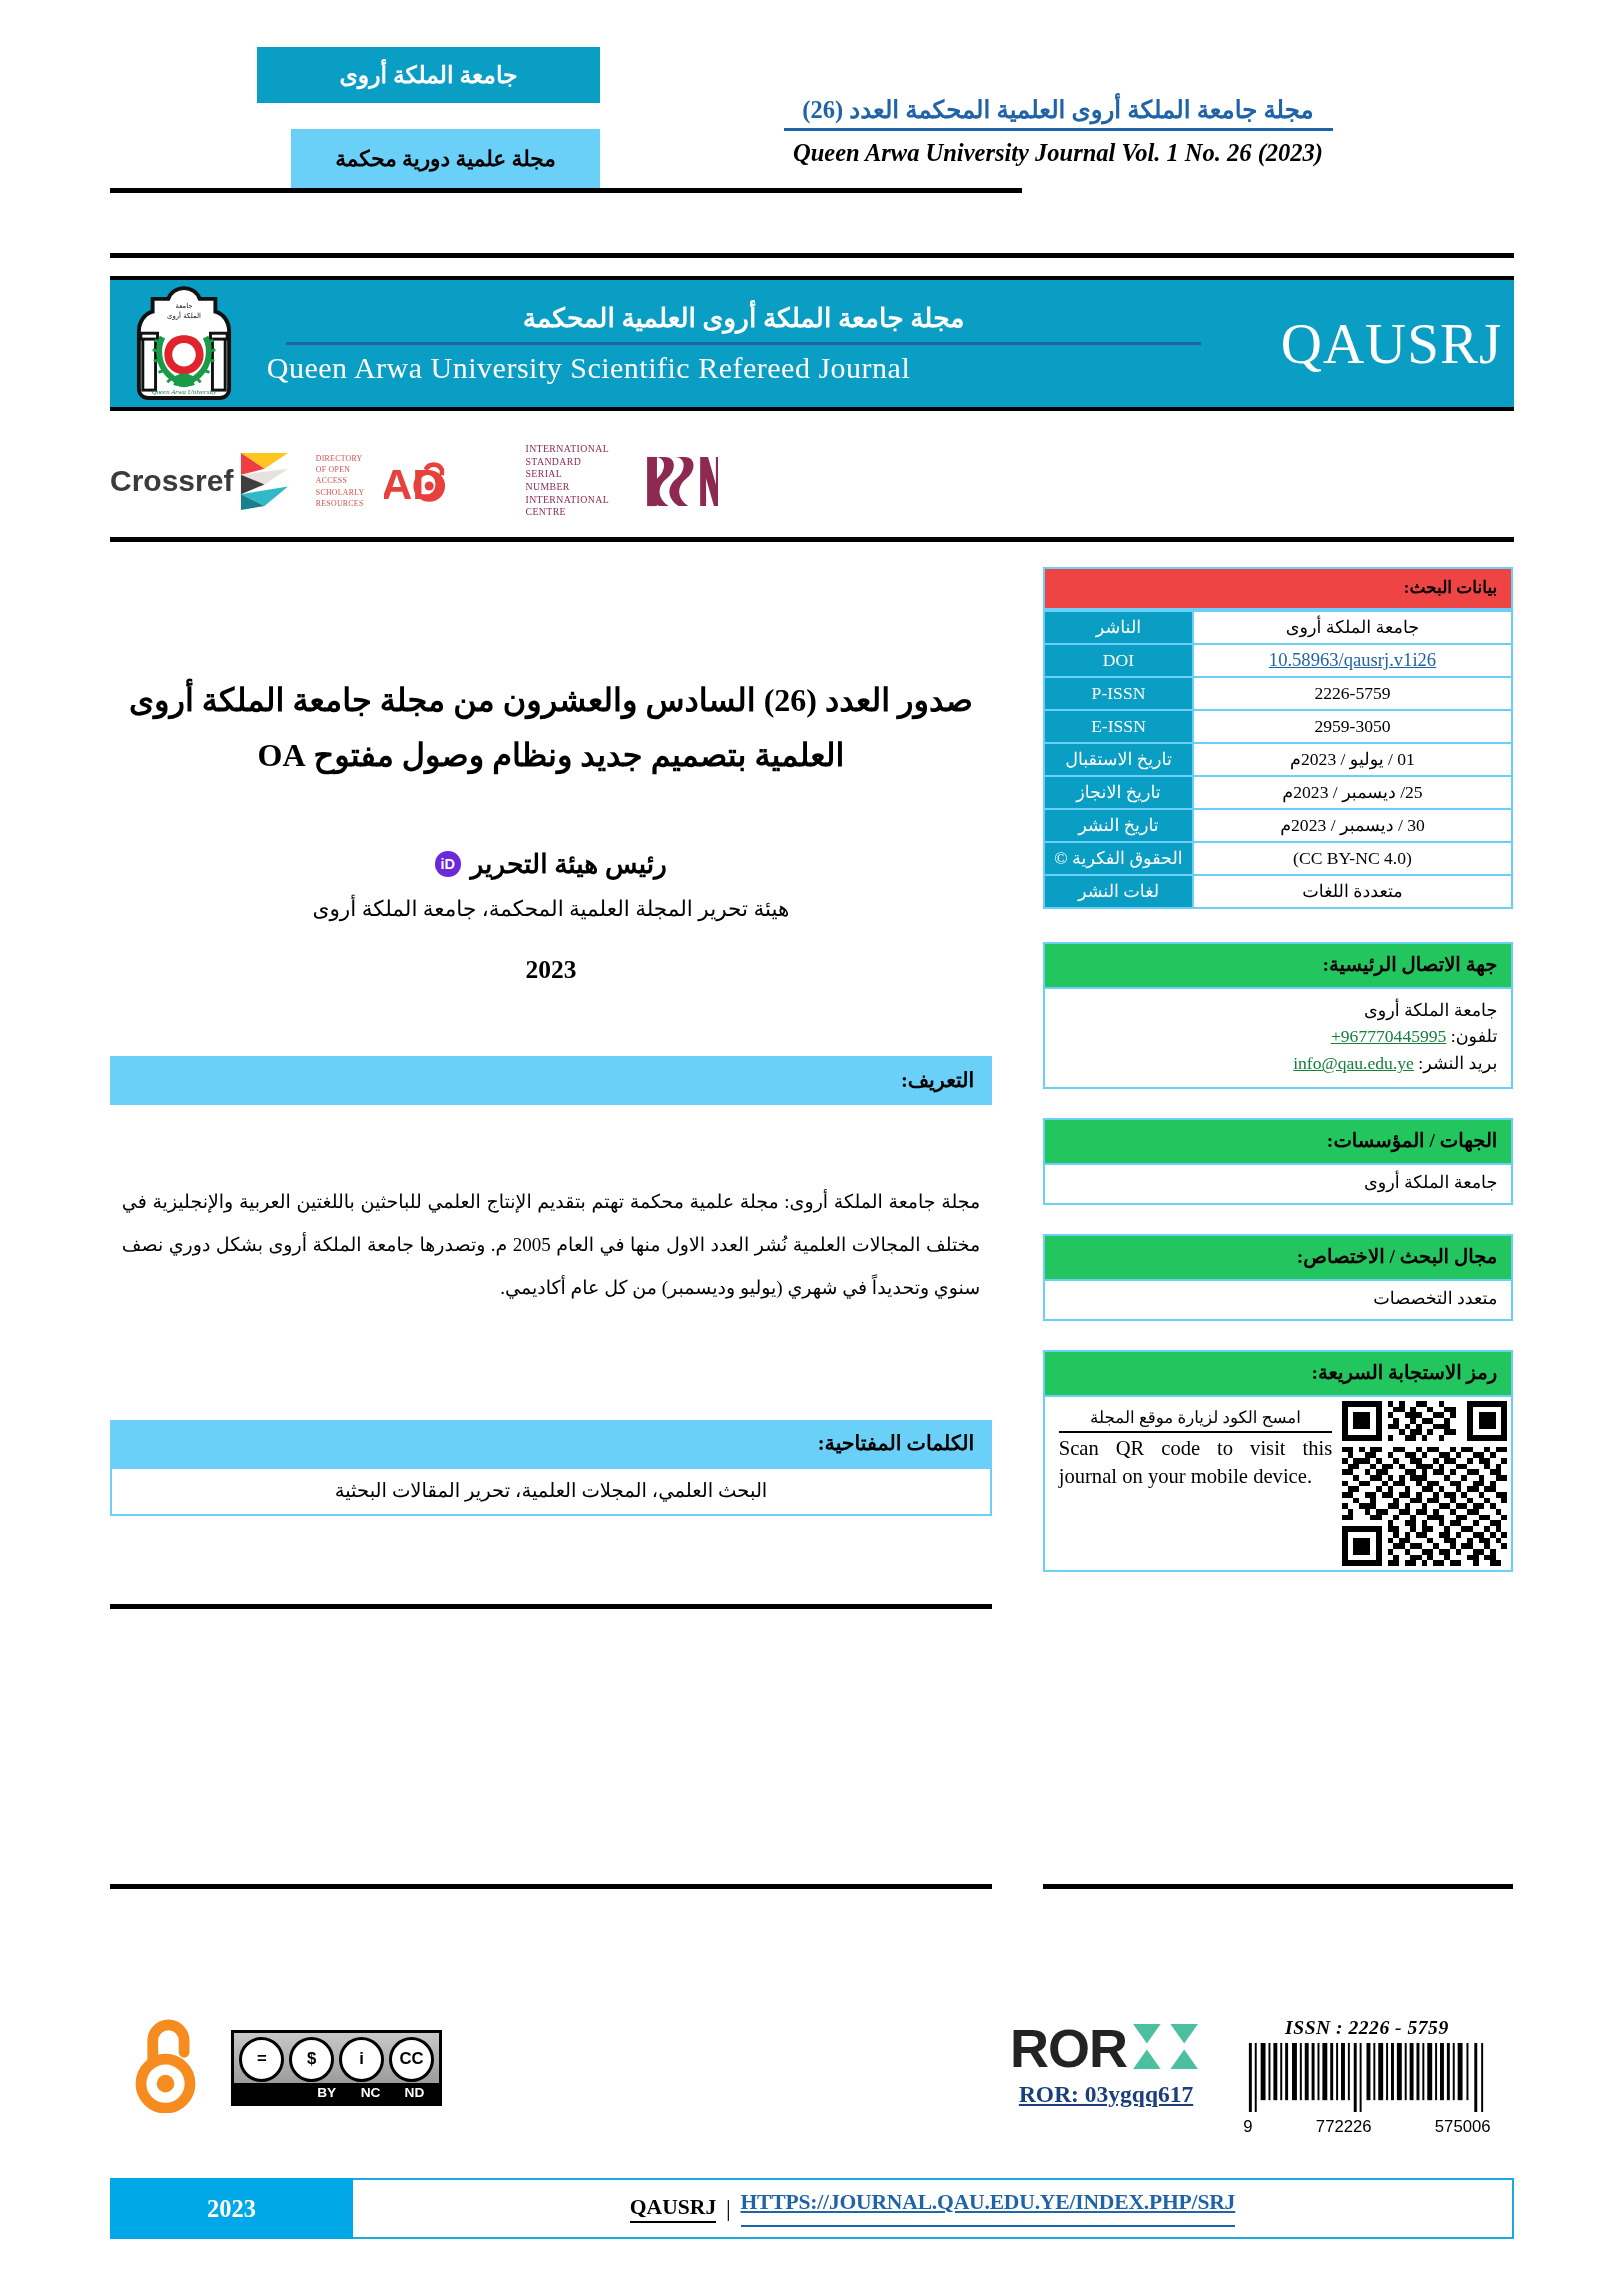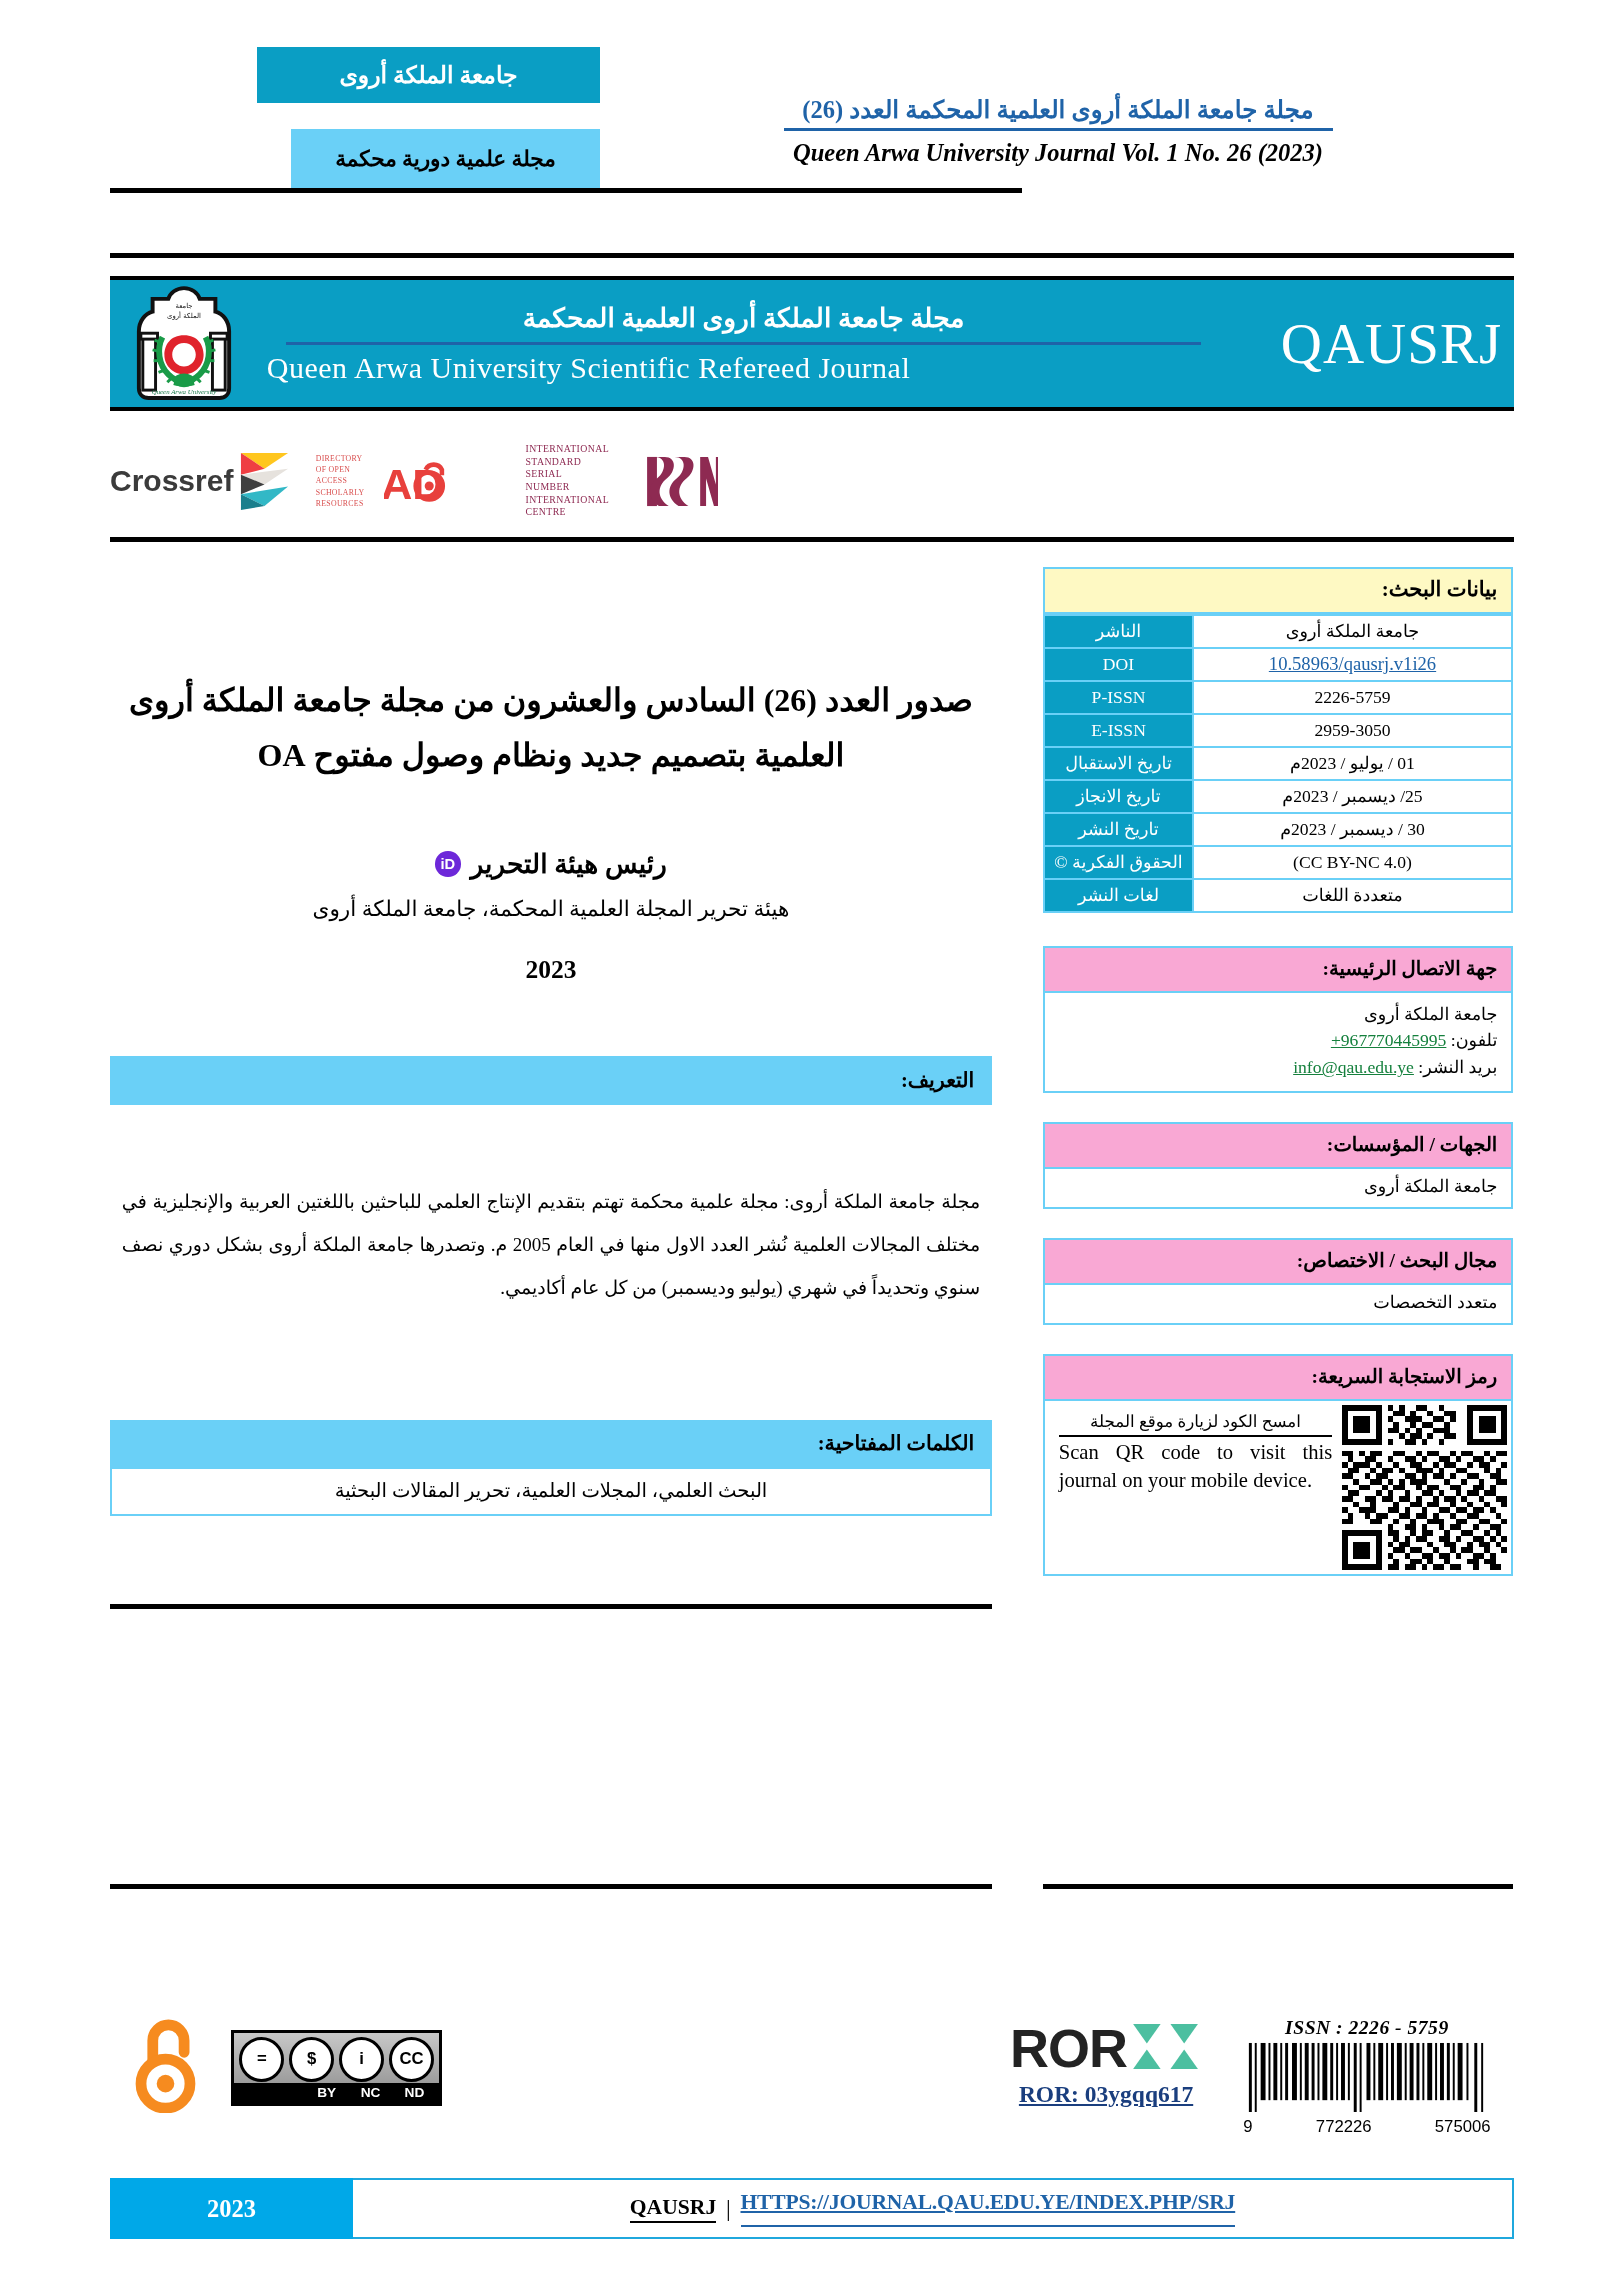--- a/index.html
+++ b/index.html
@@ -171,9 +171,9 @@
     width: 470px;
   }
   .meta-title {
-    background: #fef9c3;
+    background: #ef4444;
     color: #000;
-    font-size: 21px; font-weight: bold;
+    font-size: 17px; font-weight: bold;
     padding: 7.8px 13.7px 9.8px 13.7px;
     text-align: right;
     border: 2px solid #6ad0f7;

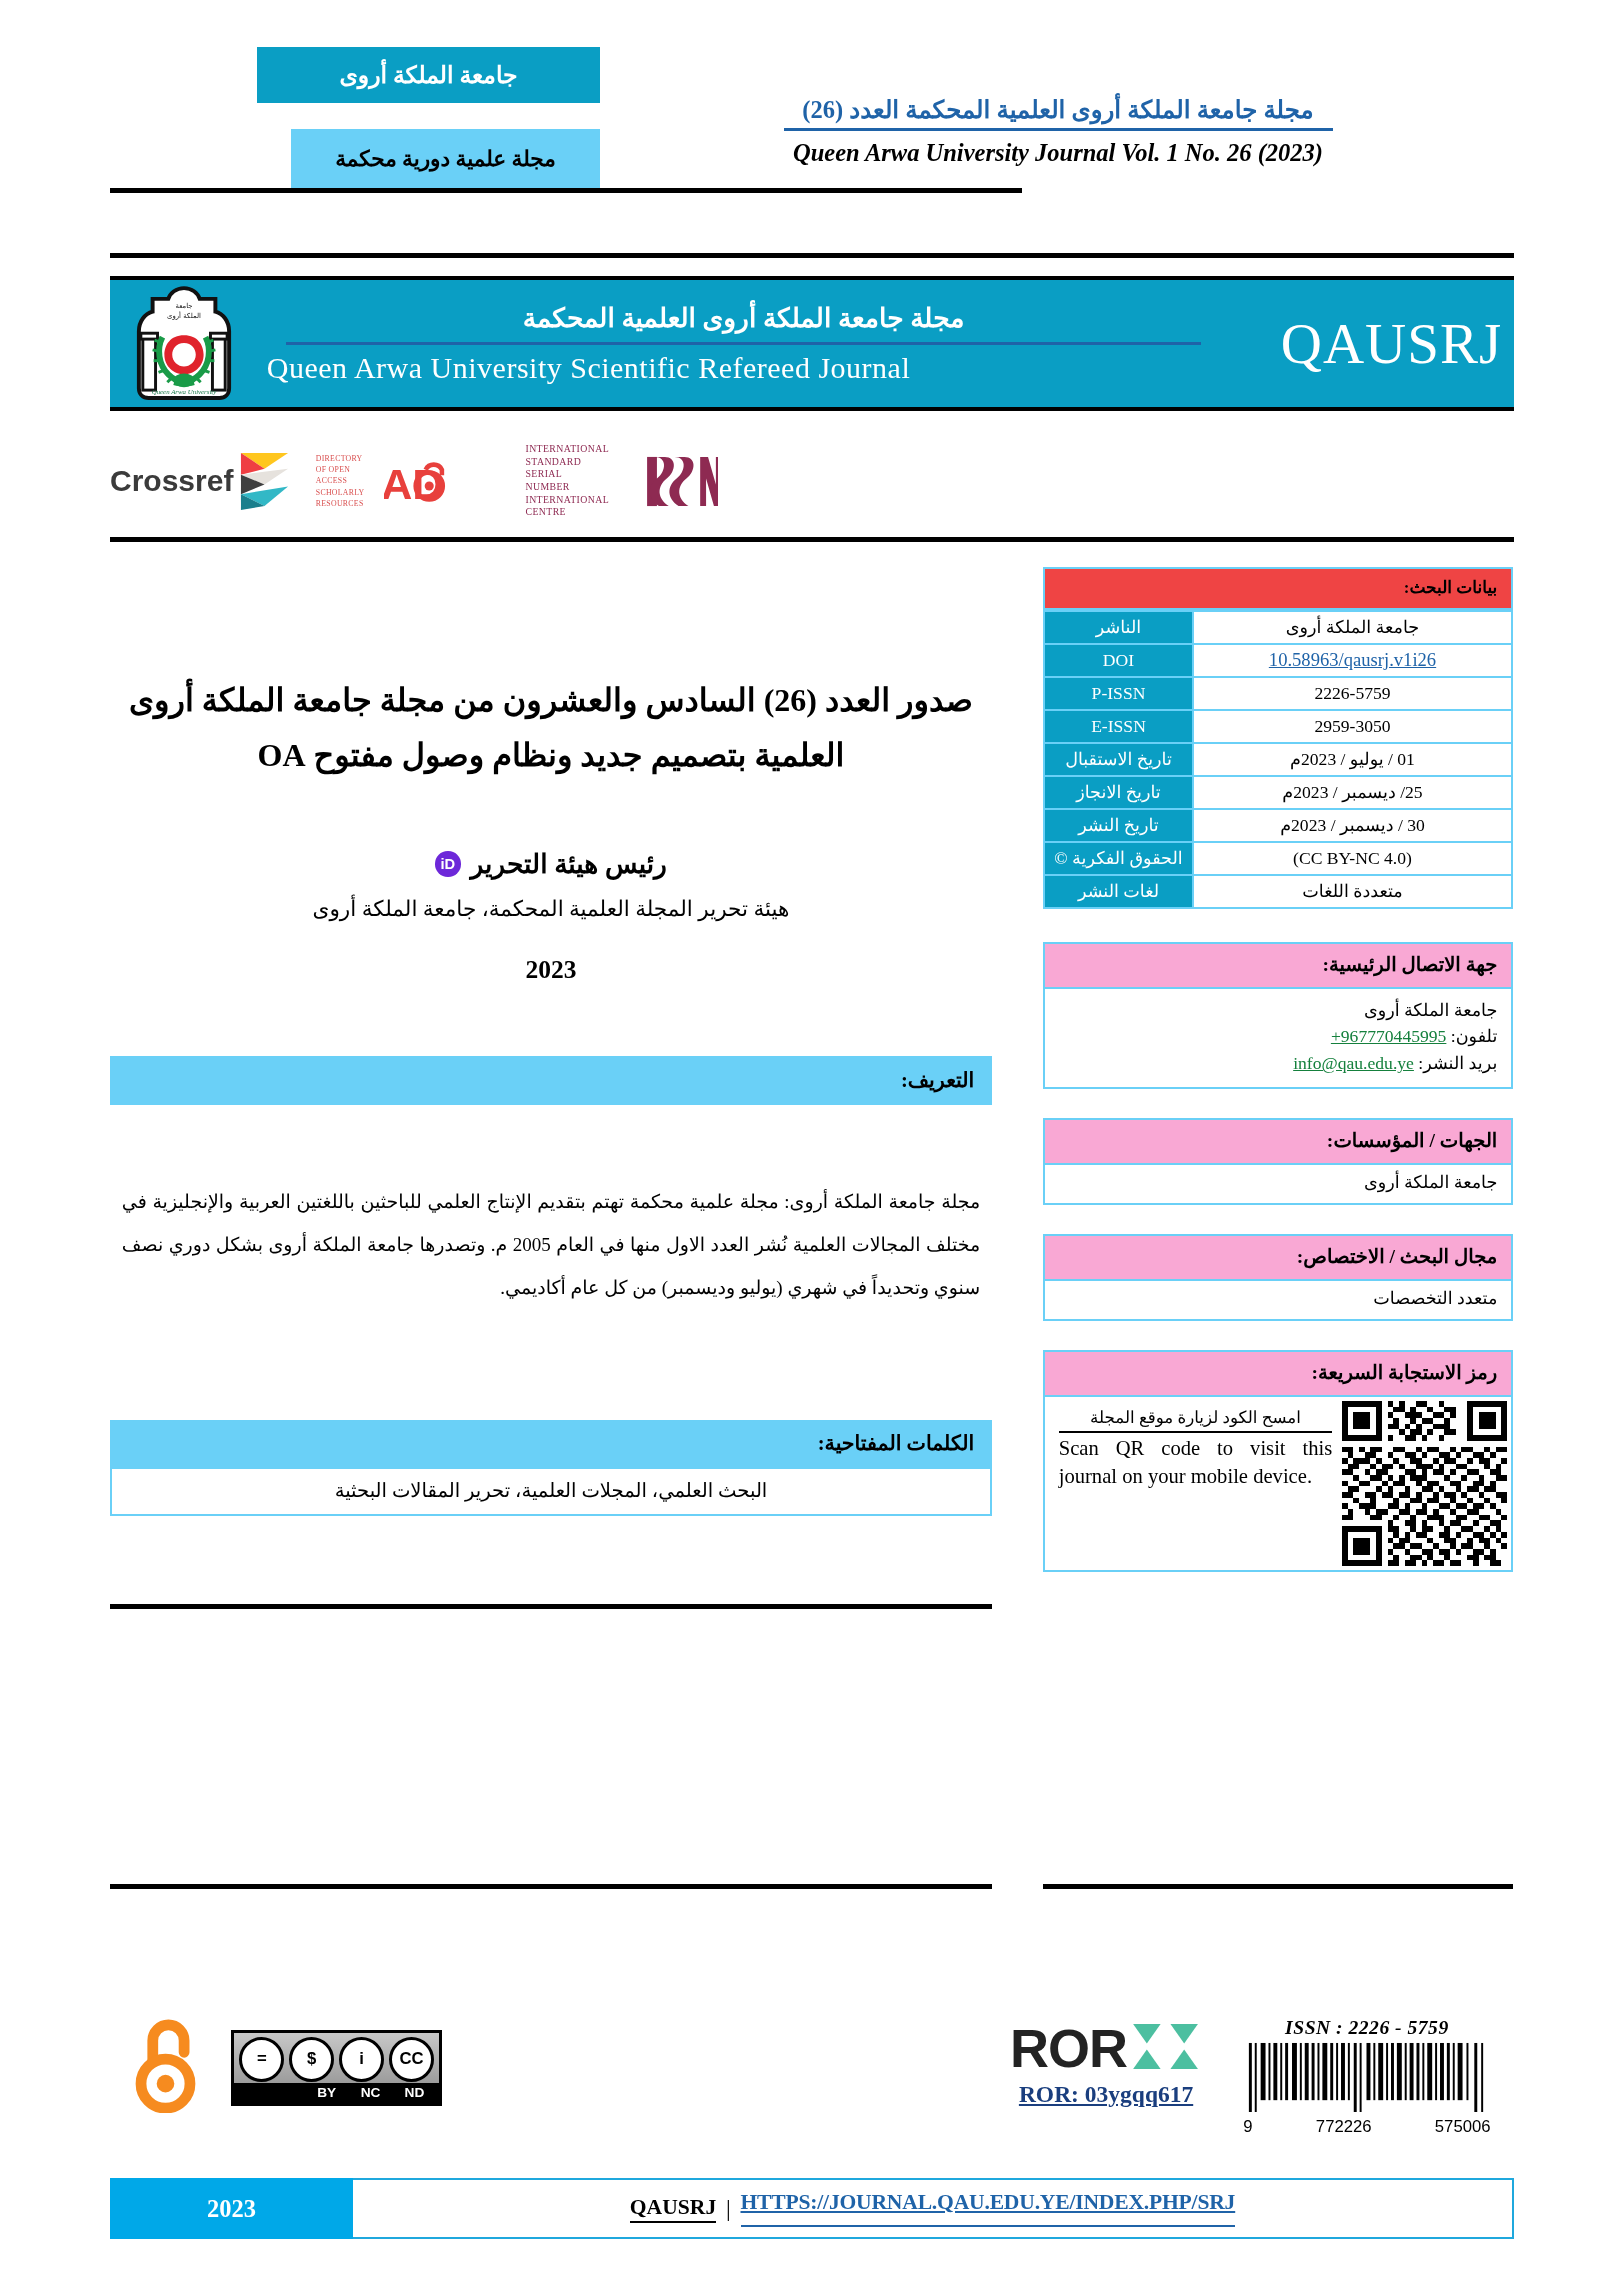--- a/index.html
+++ b/index.html
@@ -214,7 +214,7 @@
 
   .panel { margin-top: 0; }
   .panel-head {
-    background: #f9a8d4;
+    background: #22c55e;
     color: #000;
     font-size: 19.6px; font-weight: bold;
     text-align: right;

